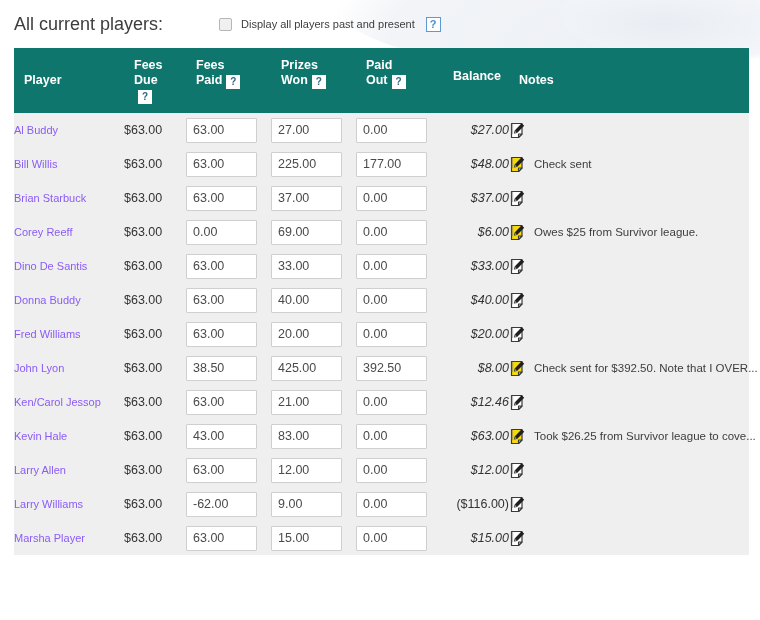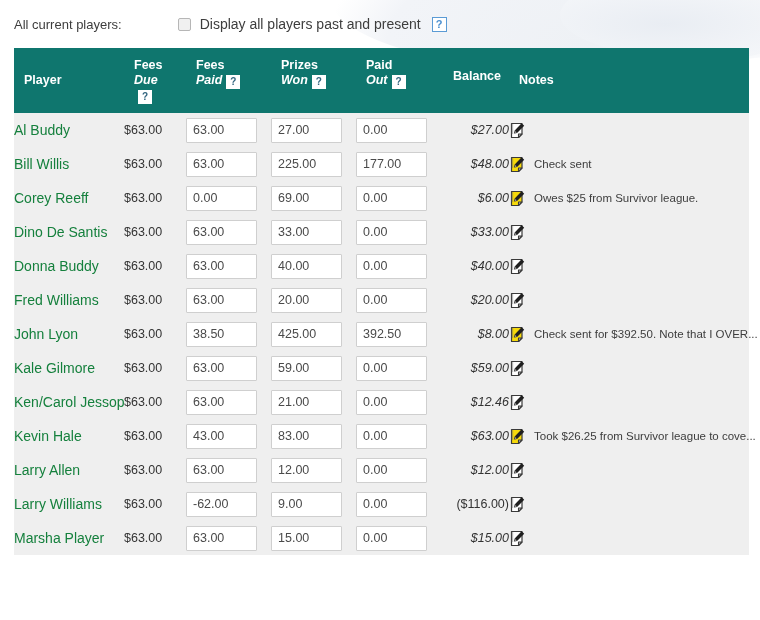--- a/index.html
+++ b/index.html
@@ -49,7 +49,7 @@
   }
   #toolbar-label {
     margin-left: 14px;
-    font-size: 13px;
+    font-size: 18px;
     color: #3d3d3d;
     white-space: nowrap;
   }

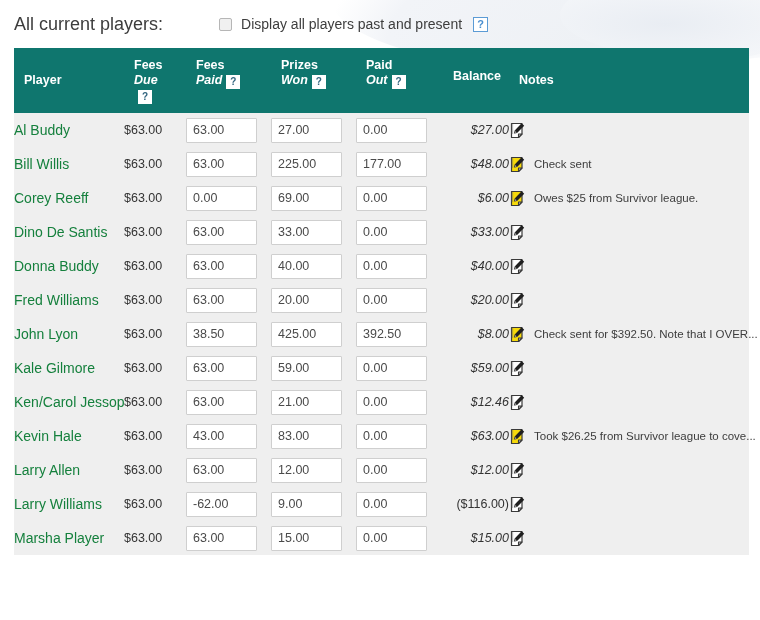--- a/index.html
+++ b/index.html
@@ -65,7 +65,7 @@
   }
   #display-all-label {
     margin-left: 9px;
-    font-size: 14px;
+    font-size: 11px;
     color: #3d3d3d;
     white-space: nowrap;
   }

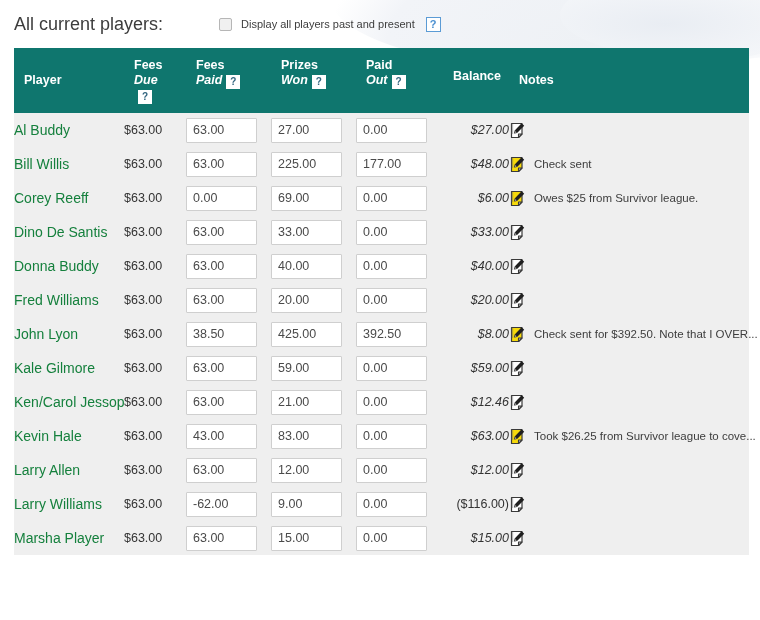--- a/index.html
+++ b/index.html
@@ -108,7 +108,7 @@
   }
   #players-table thead th.th-balance { text-align: right; padding-right: 8px; padding-left: 0; }
   #players-table thead th span.hdr-word { display: block; line-height: 15px; }
-  #players-table thead th .hdr-inline { display: inline; font-style: italic; }
+  #players-table thead th .hdr-inline { display: inline; }
   .th-help {
     display: inline-block;
     width: 14px;

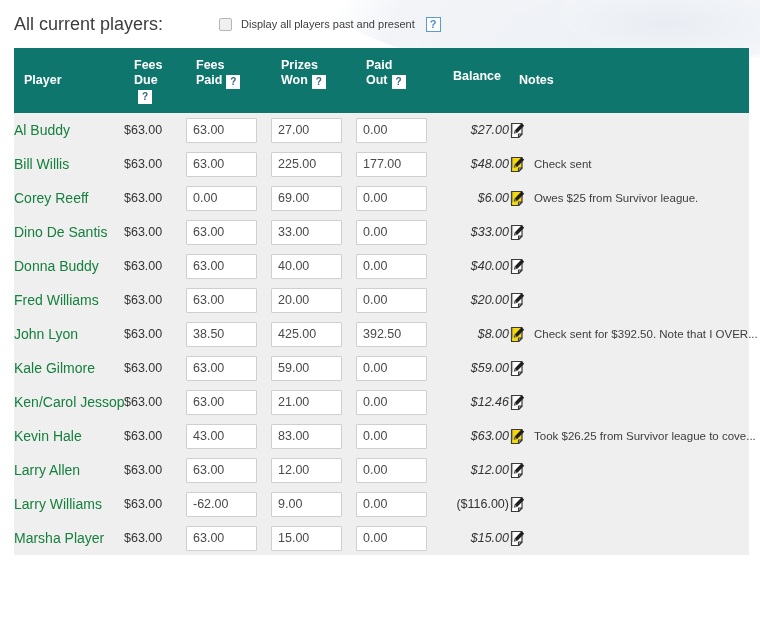--- a/index.html
+++ b/index.html
@@ -141,9 +141,9 @@
     color: #3355cc;
   }
   .player-link {
-    color: #15803d;
+    color: #8b5cf6;
     text-decoration: none;
-    font-size: 14px;
+    font-size: 11px;
     white-space: nowrap;
   }
   td.c-fees-due {

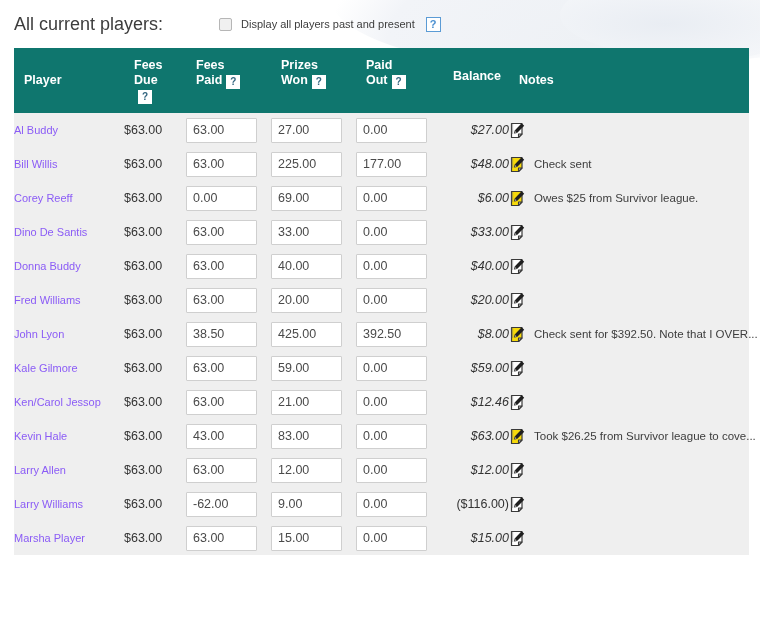--- a/index.html
+++ b/index.html
@@ -284,6 +284,21 @@
               </svg></span><span class="note-text">Check sent</span></td>
         </tr>
         <tr>
+          <td class="c-player"><a href="#" class="player-link">Brian Starbuck</a></td>
+          <td class="c-fees-due">$63.00</td>
+          <td class="c-input"><input type="text" class="num-input" value="63.00" style=""></td>
+          <td class="c-input"><input type="text" class="num-input" value="37.00" style=""></td>
+          <td class="c-input"><input type="text" class="num-input" value="0.00" style=""></td>
+          <td class="c-balance bal-pos">$37.00</td>
+          <td class="c-notes"><span class="note-icon"><svg width="17" height="17" viewBox="0 0 17 17" xmlns="http://www.w3.org/2000/svg">
+                <path d="M2.5 1.5 H13 V12 L9.5 15.5 H2.5 Z" fill="#FFFFFF" stroke="#3a3a3a" stroke-width="1.2" stroke-linejoin="round"></path>
+                <path d="M9.5 15.5 V12 H13 Z" fill="#cfcfcf" stroke="#3a3a3a" stroke-width="1.1" stroke-linejoin="round"></path>
+                <path d="M2.5 3 H4.2 M2.5 5 H4.2 M2.5 7 H4.2 M2.5 9 H4.2 M2.5 11 H4.2" stroke="#6a6a6a" stroke-width="0.8"></path>
+                <path d="M12.6 1.2 L15.2 3.8 L8.6 10.4 L5.4 11.2 L6.2 8.0 Z" fill="#1f1f1f"></path>
+                <path d="M5.4 11.2 L6.05 8.65 L7.95 10.55 Z" fill="#ffffff" stroke="#1f1f1f" stroke-width="0.7"></path>
+              </svg></span></td>
+        </tr>
+        <tr>
           <td class="c-player"><a href="#" class="player-link">Corey Reeff</a></td>
           <td class="c-fees-due">$63.00</td>
           <td class="c-input"><input type="text" class="num-input" value="0.00" style=""></td>

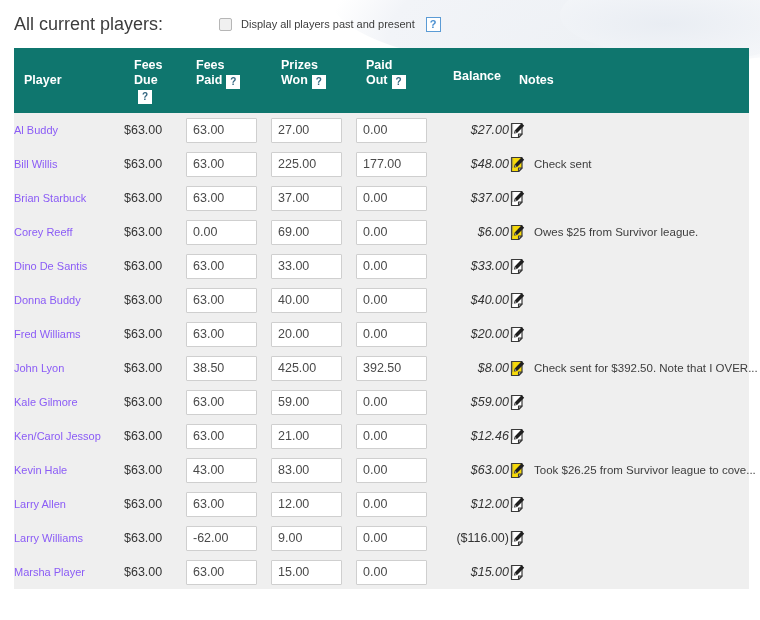--- a/index.html
+++ b/index.html
@@ -374,21 +374,6 @@
               </svg></span><span class="note-text">Check sent for $392.50. Note that I OVER...</span></td>
         </tr>
         <tr>
-          <td class="c-player"><a href="#" class="player-link">Kale Gilmore</a></td>
-          <td class="c-fees-due">$63.00</td>
-          <td class="c-input"><input type="text" class="num-input" value="63.00" style=""></td>
-          <td class="c-input"><input type="text" class="num-input" value="59.00" style=""></td>
-          <td class="c-input"><input type="text" class="num-input" value="0.00" style=""></td>
-          <td class="c-balance bal-pos">$59.00</td>
-          <td class="c-notes"><span class="note-icon"><svg width="17" height="17" viewBox="0 0 17 17" xmlns="http://www.w3.org/2000/svg">
-                <path d="M2.5 1.5 H13 V12 L9.5 15.5 H2.5 Z" fill="#FFFFFF" stroke="#3a3a3a" stroke-width="1.2" stroke-linejoin="round"></path>
-                <path d="M9.5 15.5 V12 H13 Z" fill="#cfcfcf" stroke="#3a3a3a" stroke-width="1.1" stroke-linejoin="round"></path>
-                <path d="M2.5 3 H4.2 M2.5 5 H4.2 M2.5 7 H4.2 M2.5 9 H4.2 M2.5 11 H4.2" stroke="#6a6a6a" stroke-width="0.8"></path>
-                <path d="M12.6 1.2 L15.2 3.8 L8.6 10.4 L5.4 11.2 L6.2 8.0 Z" fill="#1f1f1f"></path>
-                <path d="M5.4 11.2 L6.05 8.65 L7.95 10.55 Z" fill="#ffffff" stroke="#1f1f1f" stroke-width="0.7"></path>
-              </svg></span></td>
-        </tr>
-        <tr>
           <td class="c-player"><a href="#" class="player-link">Ken/Carol Jessop</a></td>
           <td class="c-fees-due">$63.00</td>
           <td class="c-input"><input type="text" class="num-input" value="63.00" style=""></td>

